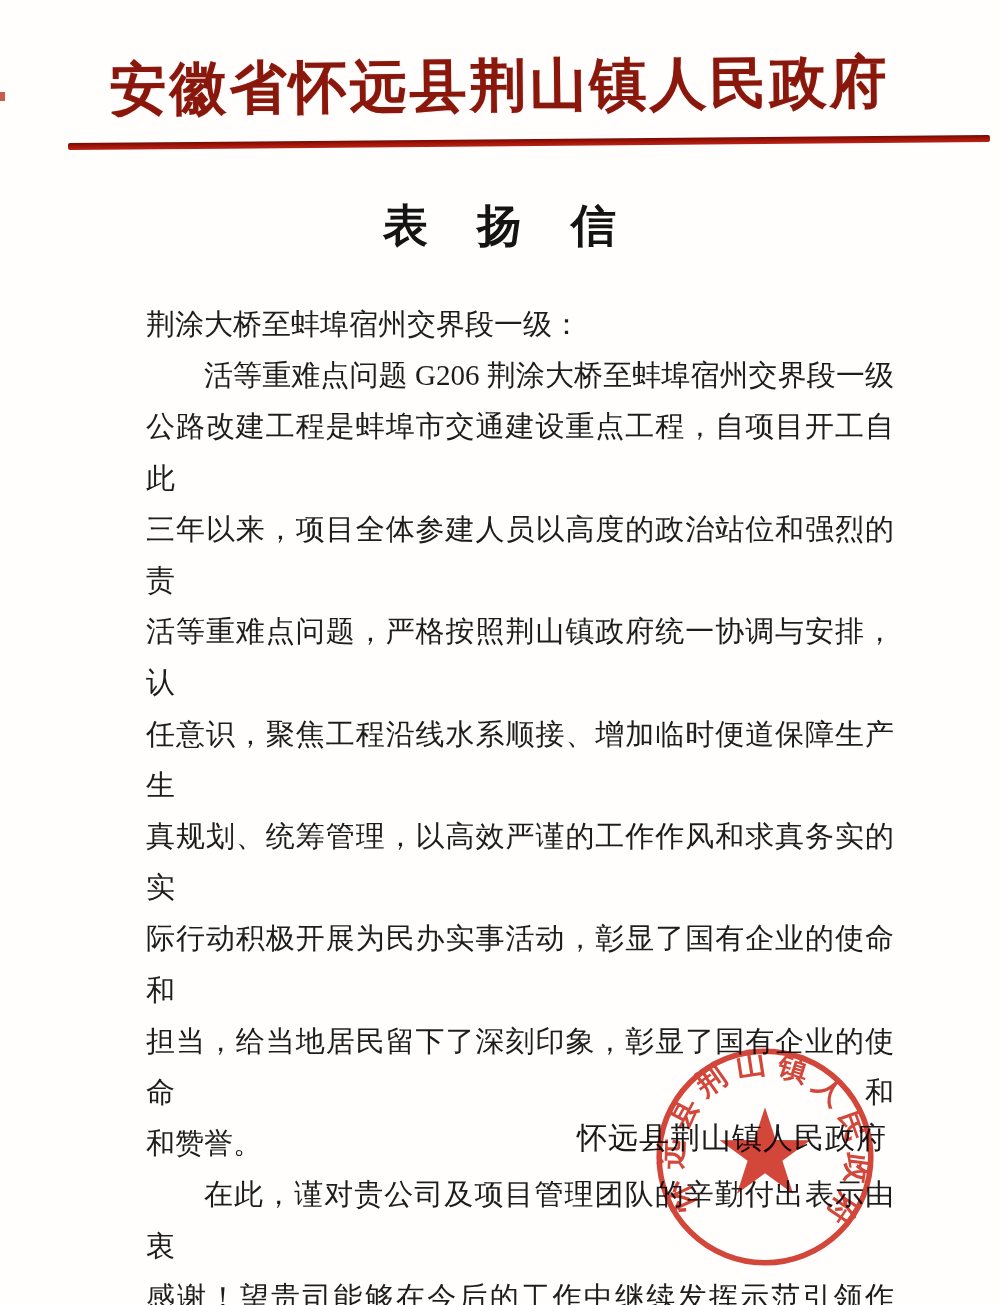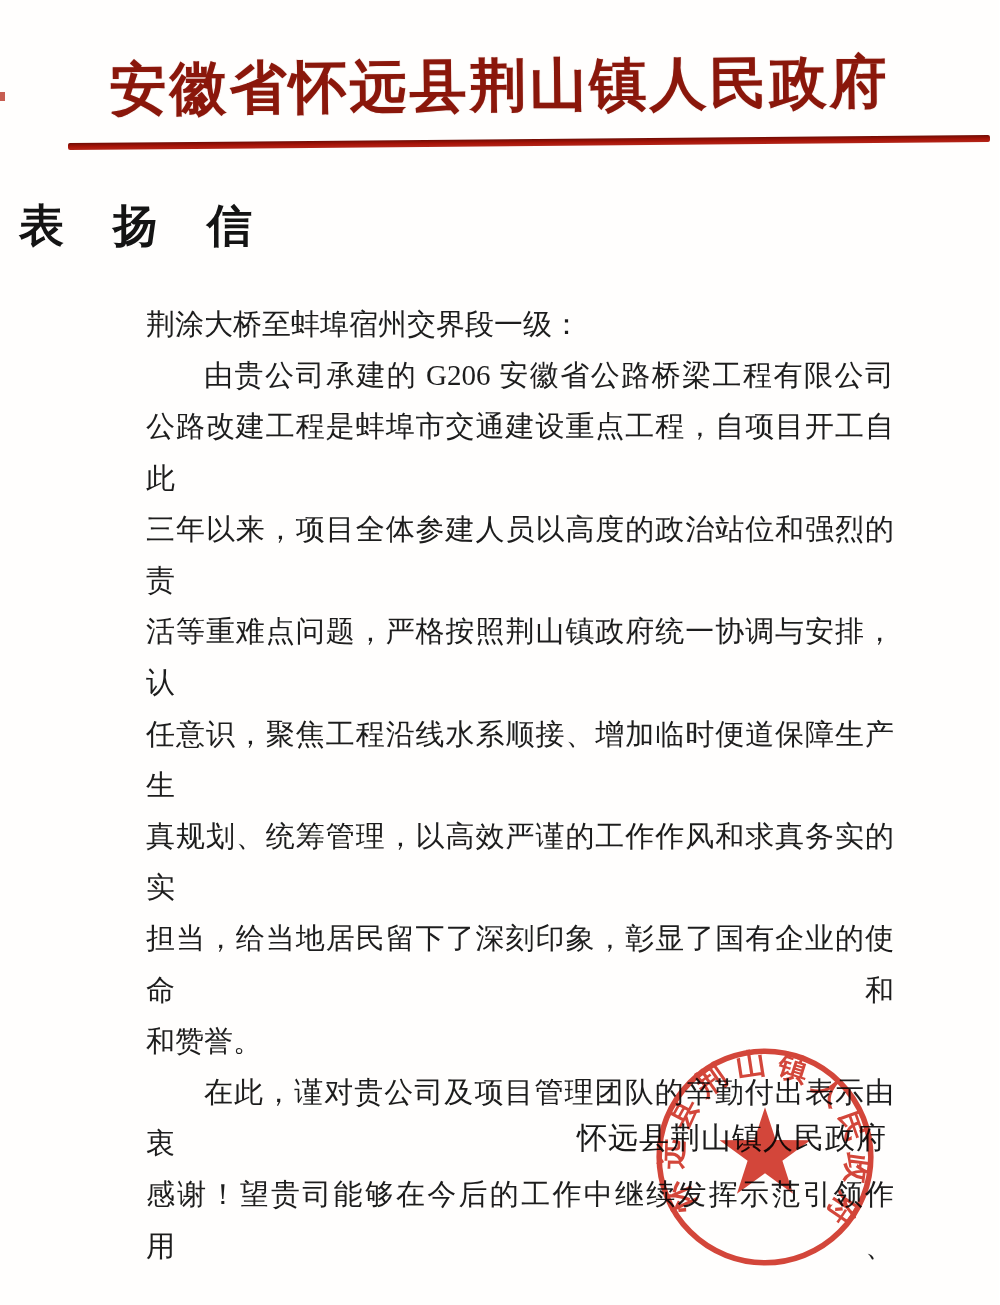--- a/index.html
+++ b/index.html
@@ -43,6 +43,7 @@
     top: 196px;
     left: 0;
     right: 0;
+    text-align: center;
     font-size: 45px;
     font-weight: bold;
     color: #141414;

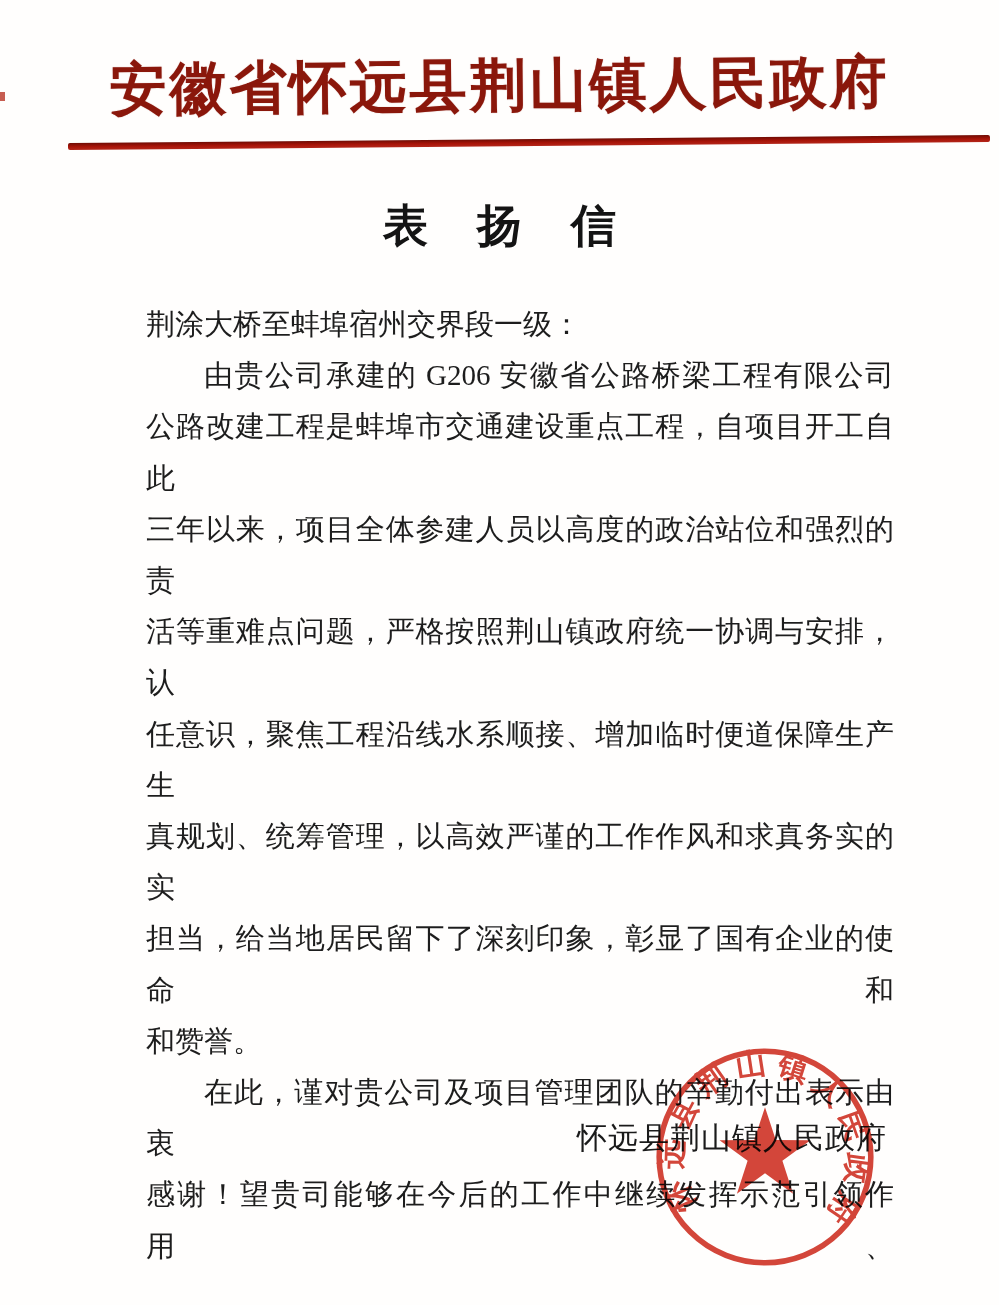--- a/index.html
+++ b/index.html
@@ -119,7 +119,7 @@
 
   <div class="body-block">
     <div class="line">荆涂大桥至蚌埠宿州交界段一级：</div>
-    <div class="line just indent">由贵公司承建的 G206 安徽省公路桥梁工程有限公司</div>
+    <div class="line just indent">活等重难点问题 G206 荆涂大桥至蚌埠宿州交界段一级</div>
     <div class="line just">公路改建工程是蚌埠市交通建设重点工程，自项目开工自此</div>
     <div class="line just">三年以来，项目全体参建人员以高度的政治站位和强烈的责</div>
     <div class="line just">活等重难点问题，严格按照荆山镇政府统一协调与安排，认</div>

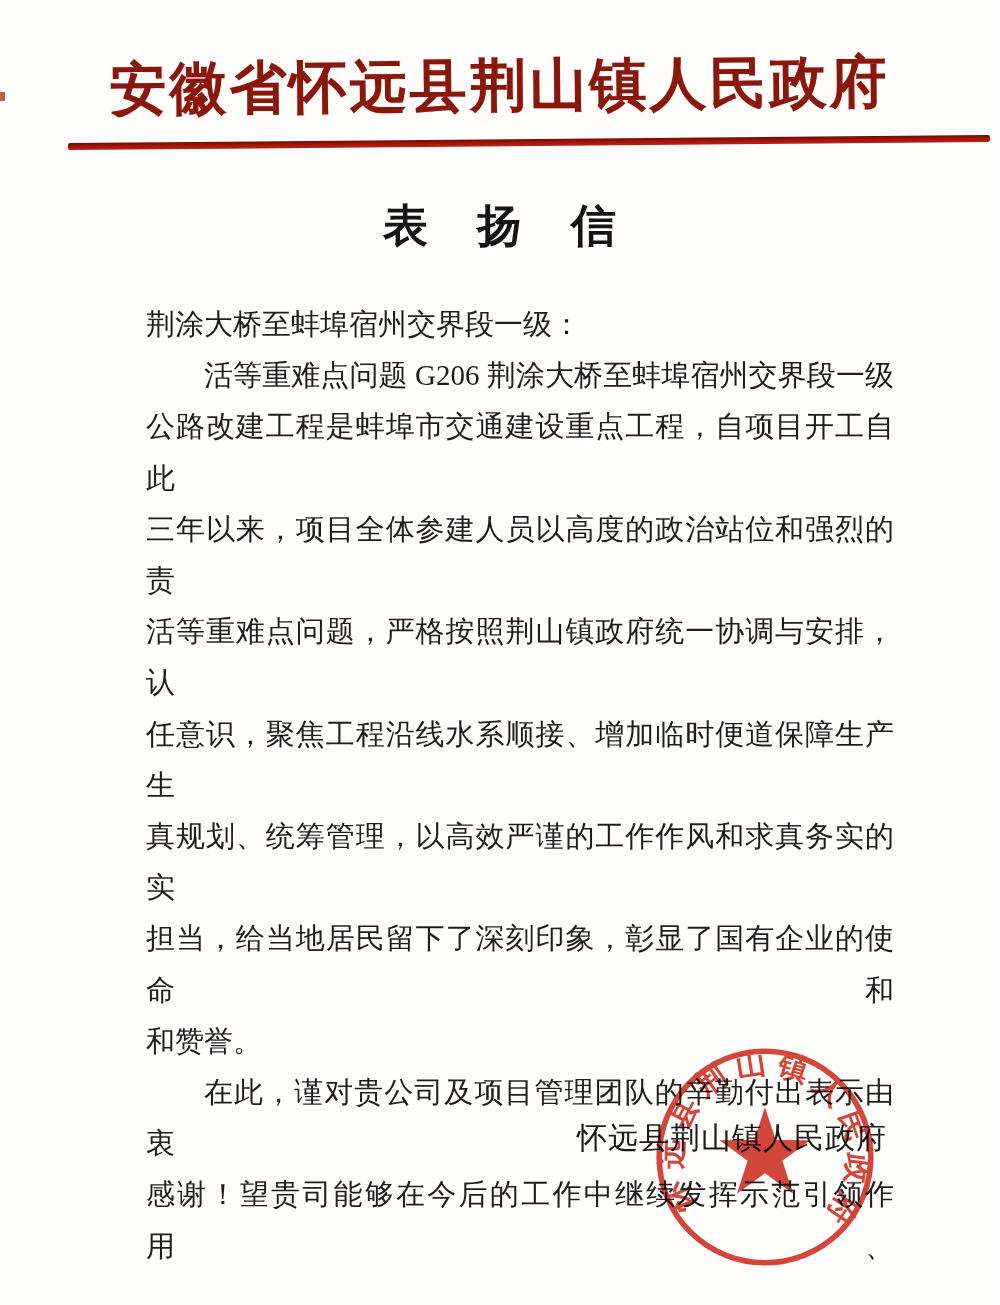--- a/index.html
+++ b/index.html
@@ -125,6 +125,7 @@
     <div class="line just">活等重难点问题，严格按照荆山镇政府统一协调与安排，认</div>
     <div class="line just">任意识，聚焦工程沿线水系顺接、增加临时便道保障生产生</div>
     <div class="line just">真规划、统筹管理，以高效严谨的工作作风和求真务实的实</div>
+    <div class="line just">际行动积极开展为民办实事活动，彰显了国有企业的使命和</div>
     <div class="line just">担当，给当地居民留下了深刻印象，彰显了国有企业的使命和</div>
     <div class="line">和赞誉。</div>
     <div class="line just indent">在此，谨对贵公司及项目管理团队的辛勤付出表示由衷</div>

